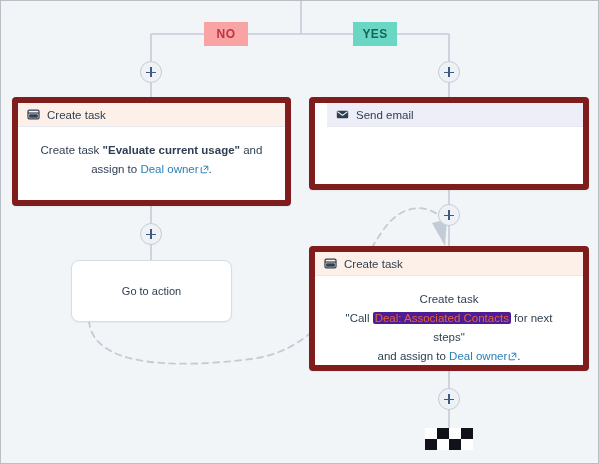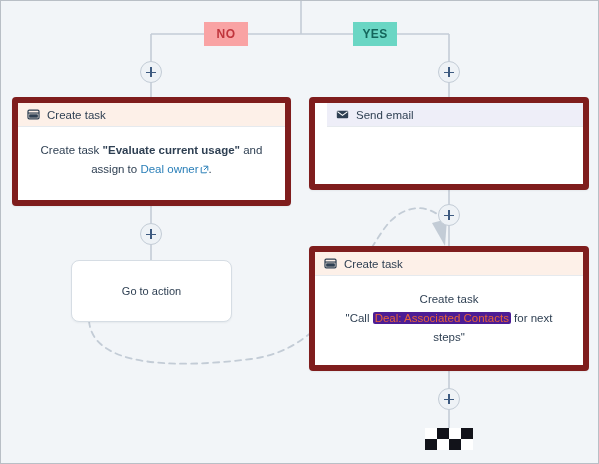--- a/index.html
+++ b/index.html
@@ -255,6 +255,11 @@
     <div class="card-body">
       <div>Create task</div>
       <div><span>"Call </span><span class="token">Deal: Associated Contacts</span><span> for next steps"</span></div>
+      <div><span>and assign to </span><a class="link">Deal owner</a><svg class="ext" viewBox="0 0 12 12">
+            <path d="M4.6,1.6 H10.4 V7.4" fill="none" stroke="#2a7fb8" stroke-width="1.3"></path>
+            <path d="M10.2,1.8 L5.4,6.6" stroke="#2a7fb8" stroke-width="1.3"></path>
+            <path d="M8.4,9.2 V10.4 H1.6 V3.6 H2.8" fill="none" stroke="#2a7fb8" stroke-width="1.3"></path>
+          </svg><span>.</span></div>
     </div>
   </div>
 

